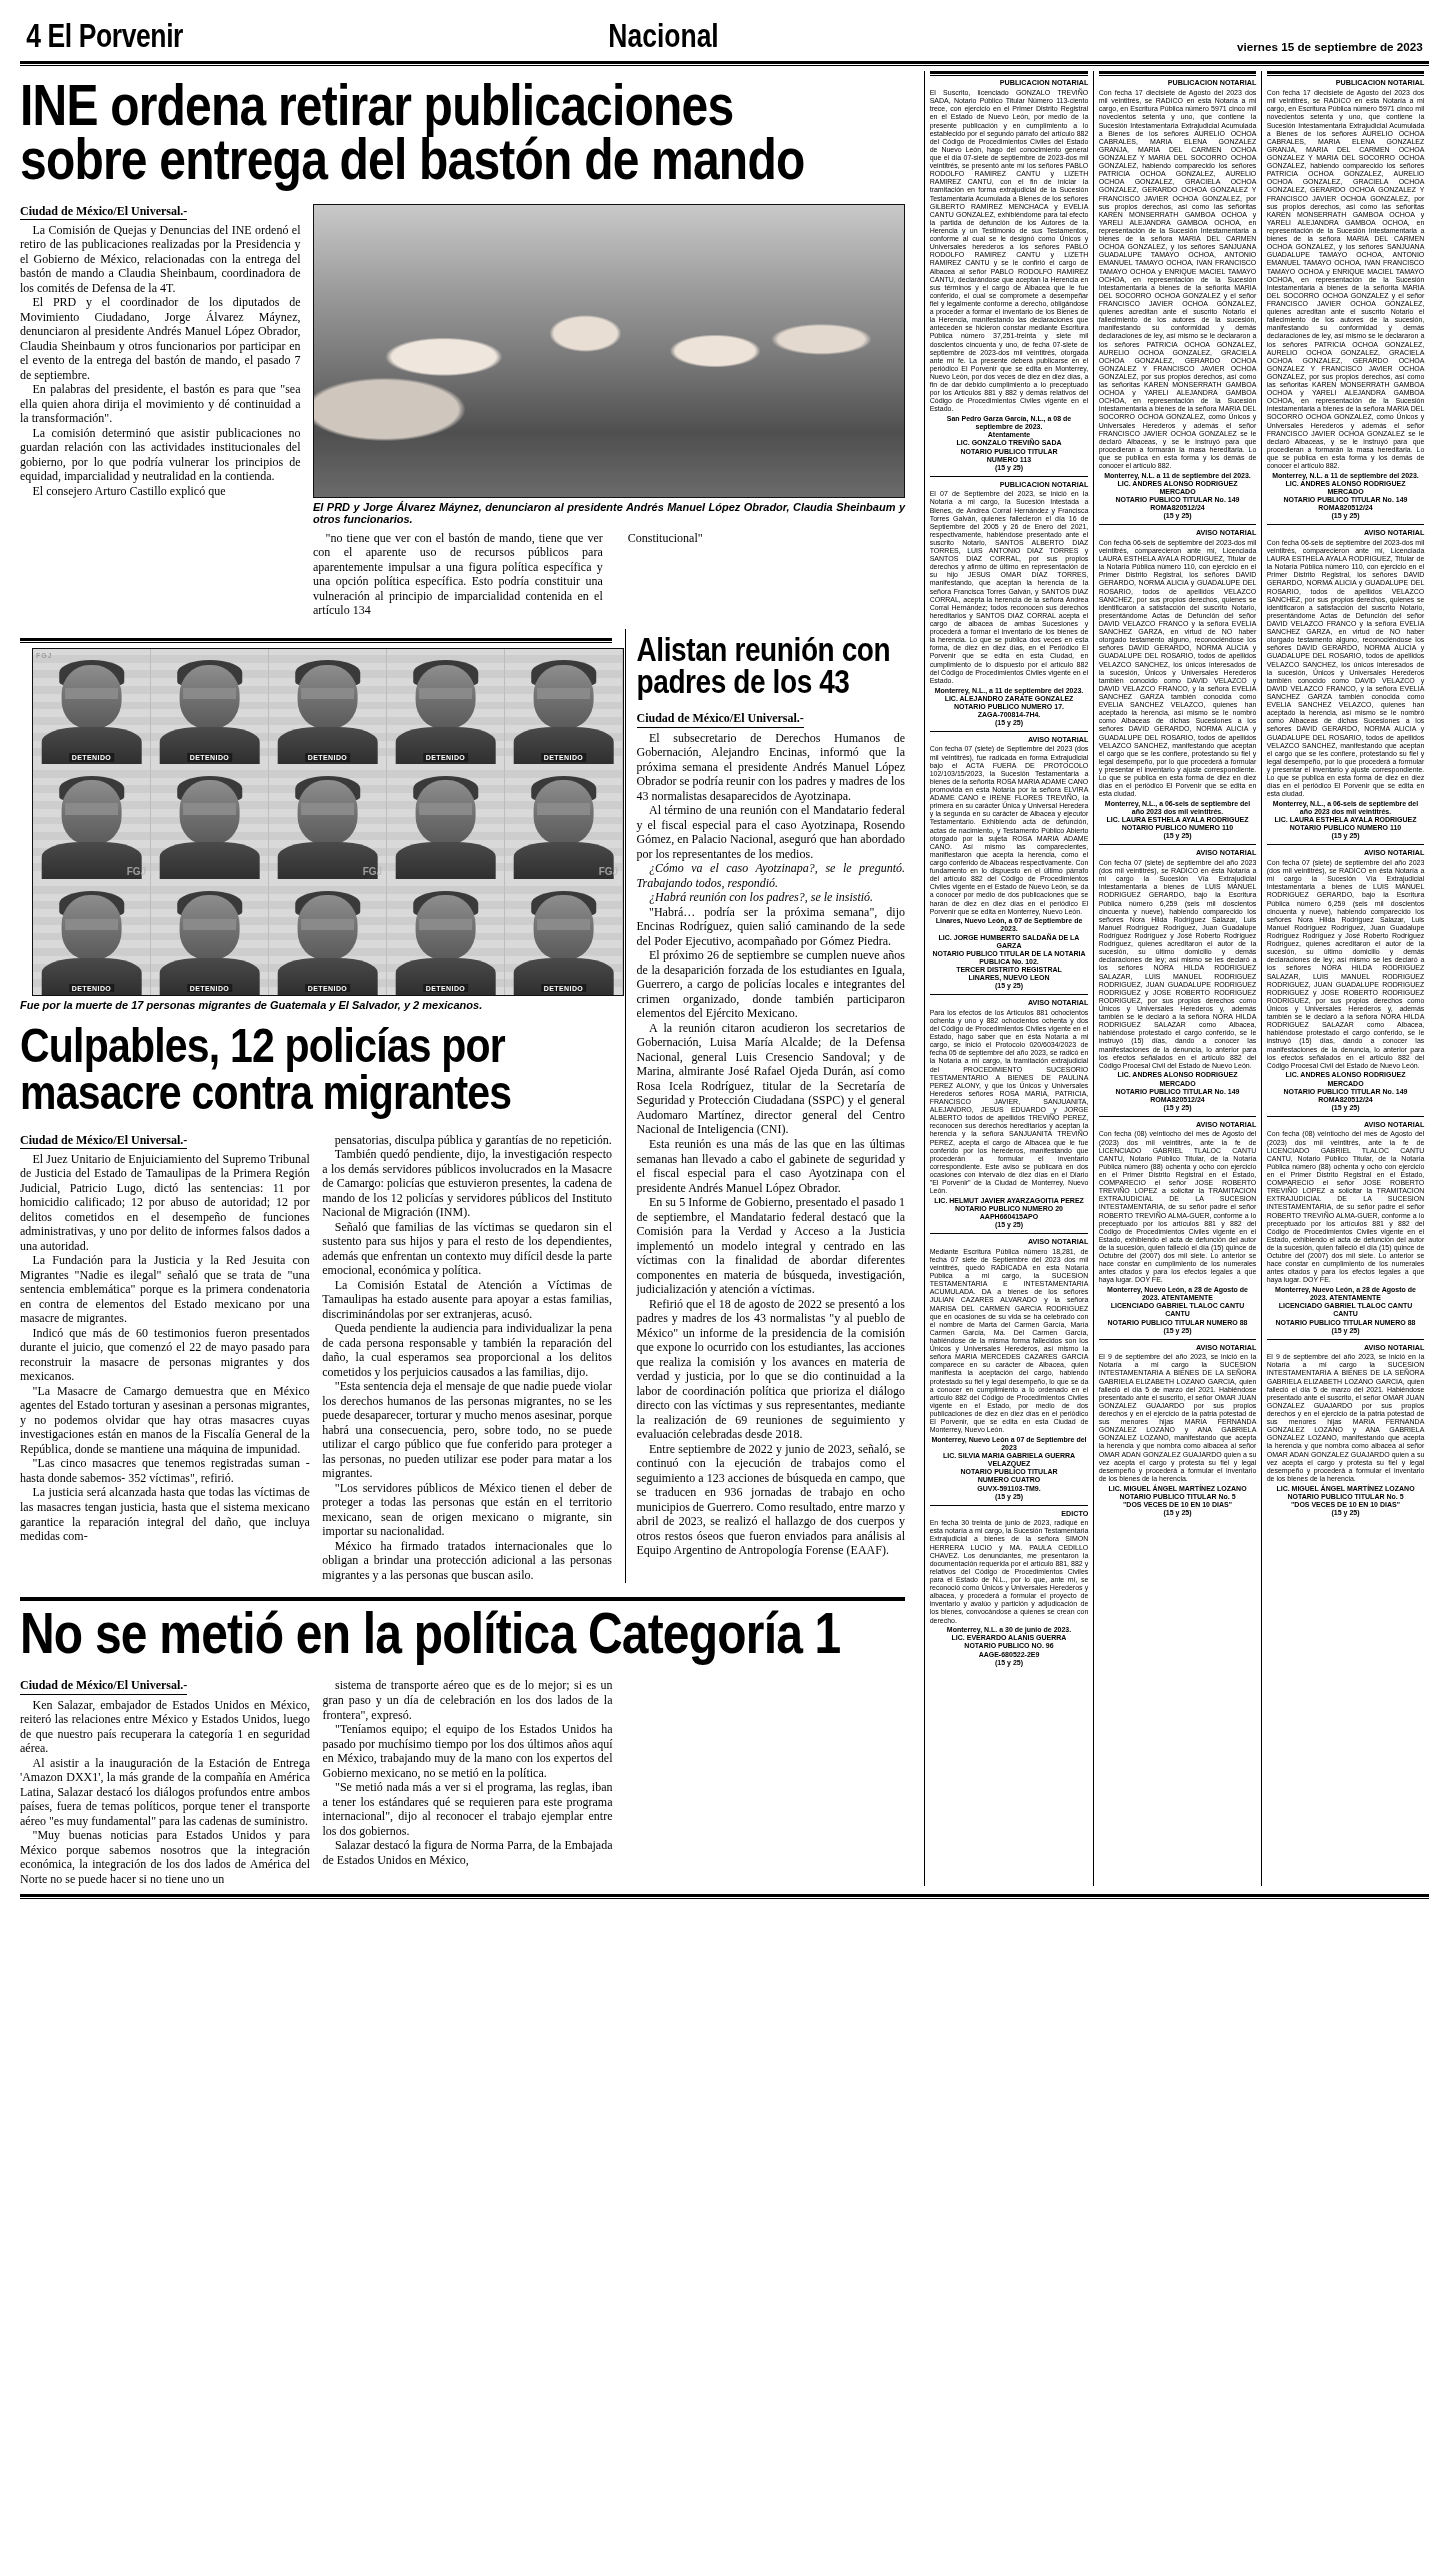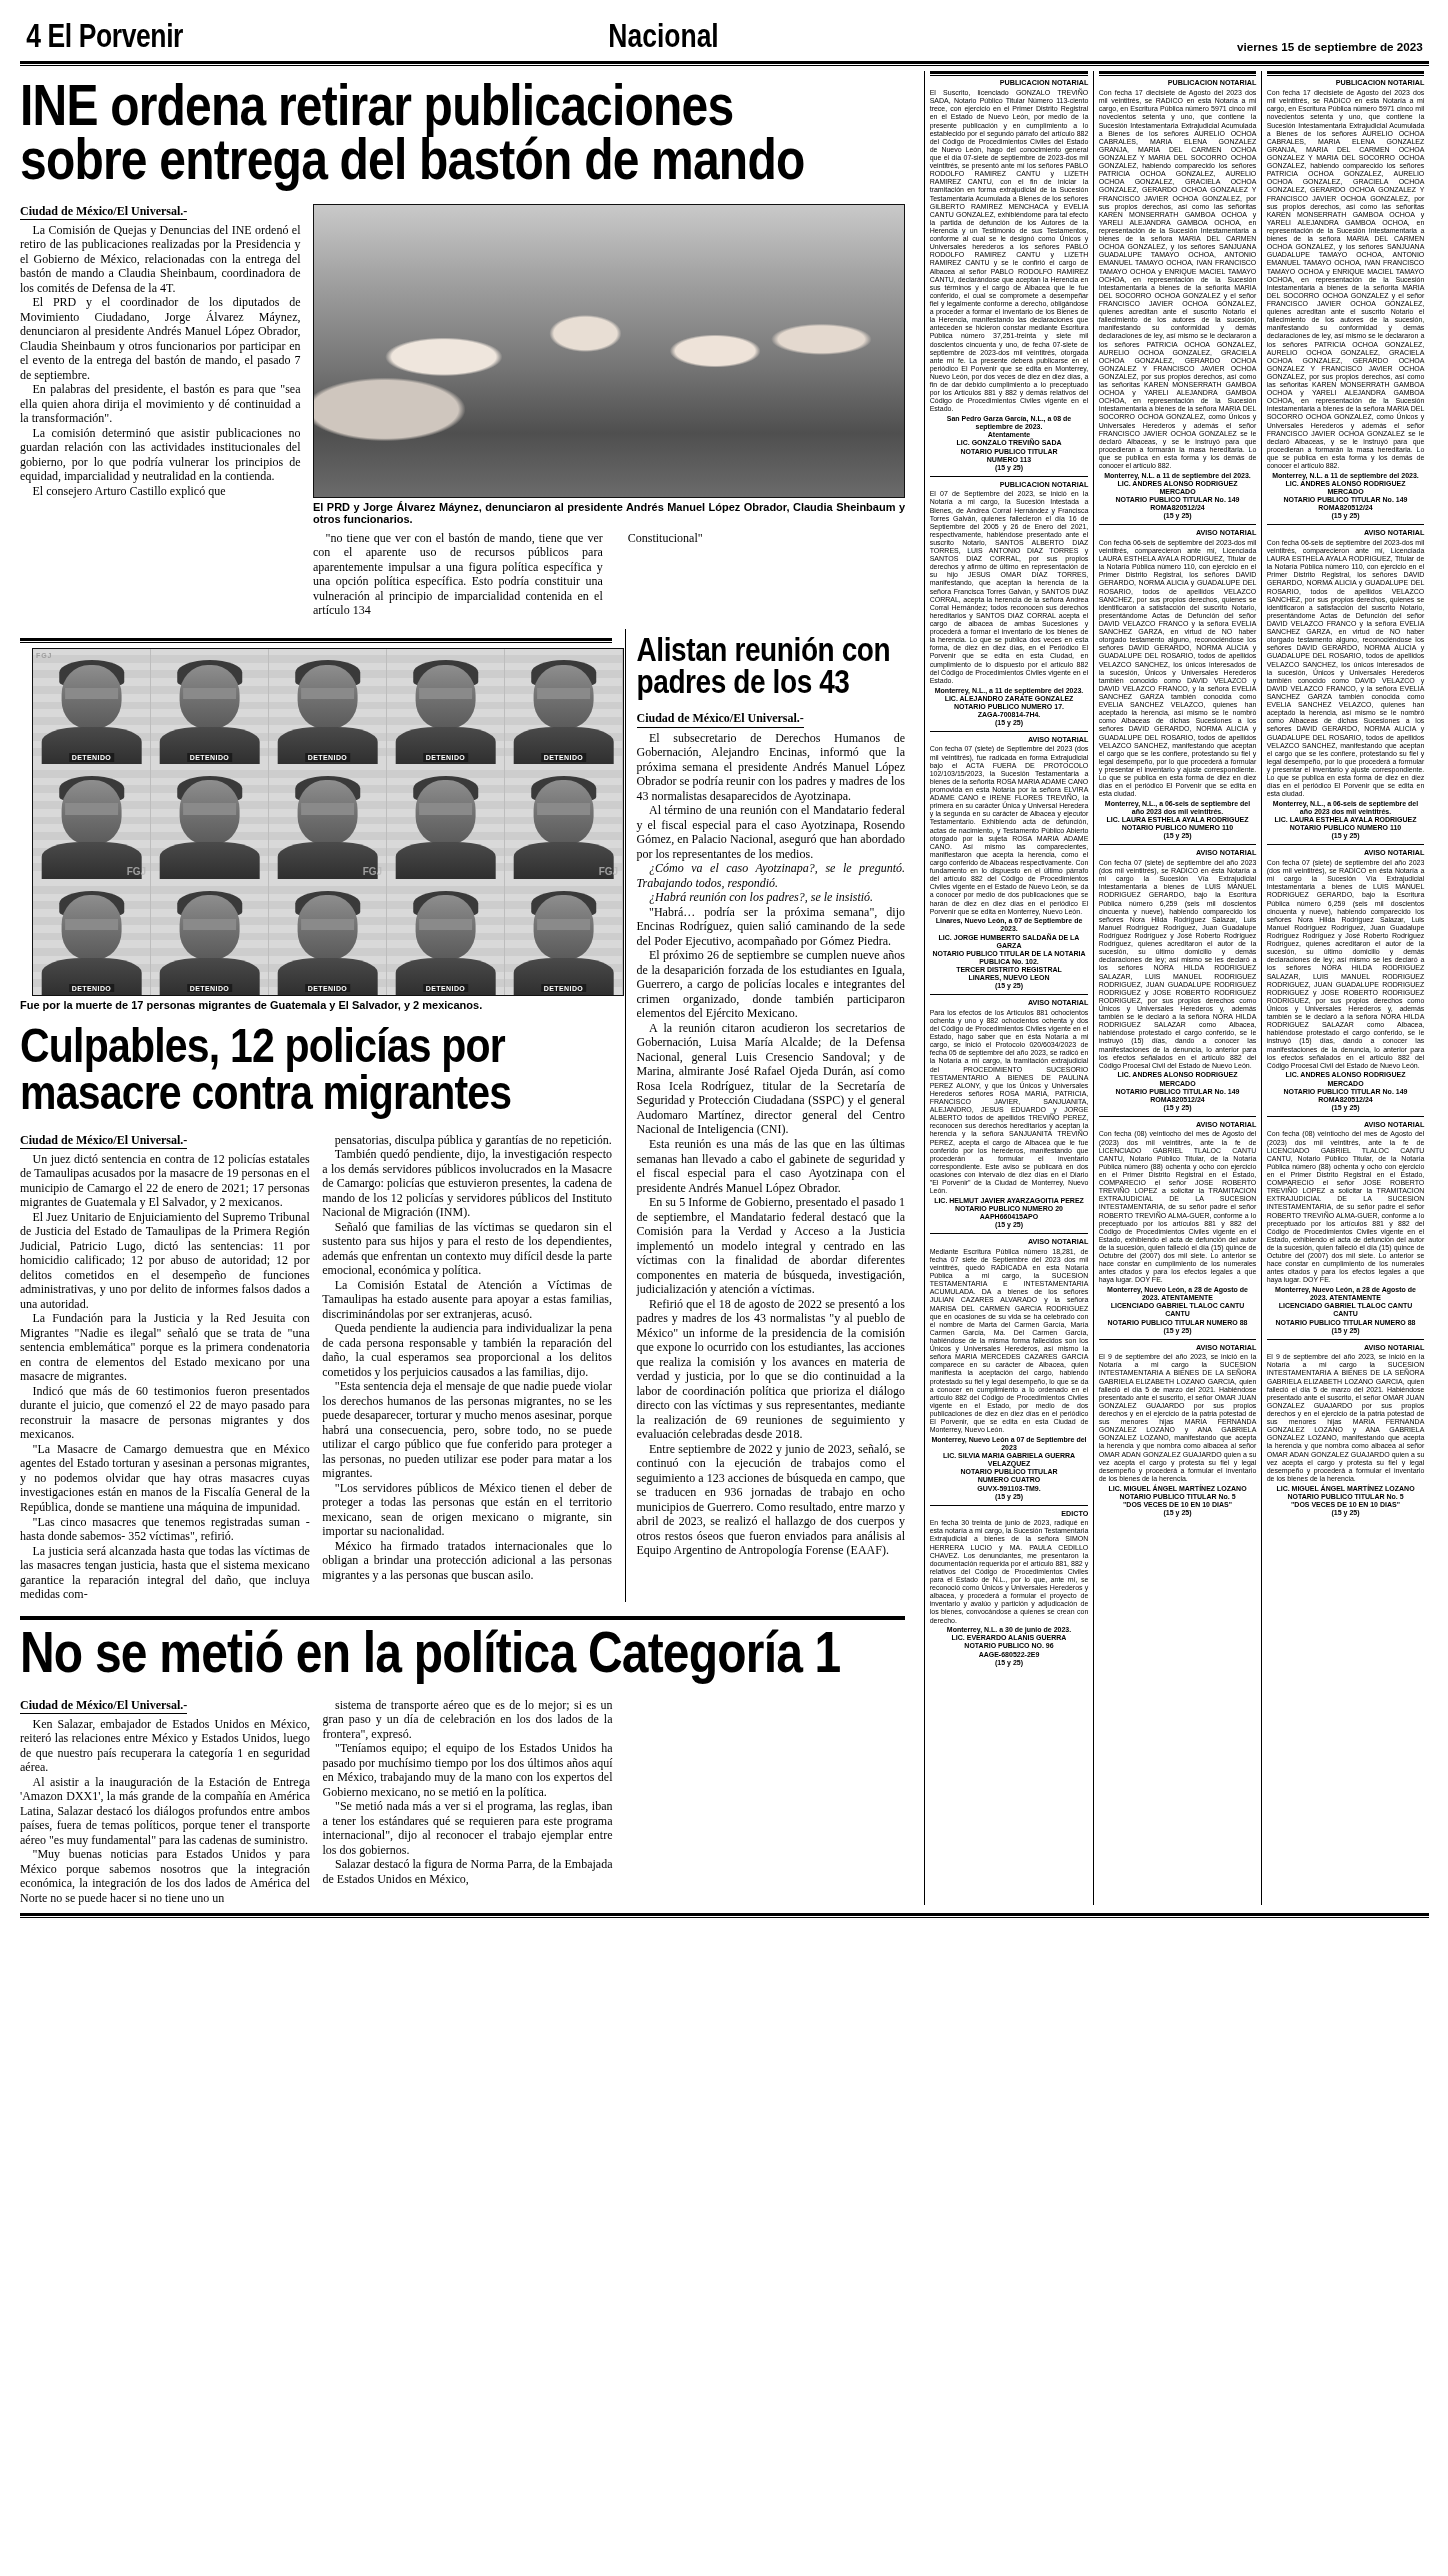--- a/index.html
+++ b/index.html
@@ -51,7 +51,7 @@
               border-bottom:1.2px solid #000; display:inline-block; padding-bottom:0.8px; margin-bottom:2.3px; }
   p.body { font-size:12px; line-height:1.21; text-align:justify; margin:0; text-indent:12.5px;
            hyphens:auto; -webkit-hyphens:auto; }
-  .caption { font-family:"Liberation Sans", sans-serif; font-weight:bold;
+  .caption { font-family:"Liberation Sans", sans-serif; font-style:italic; font-weight:bold;
              font-size:11px; line-height:1.16; text-align:justify; margin-top:3.1px; }
 
   

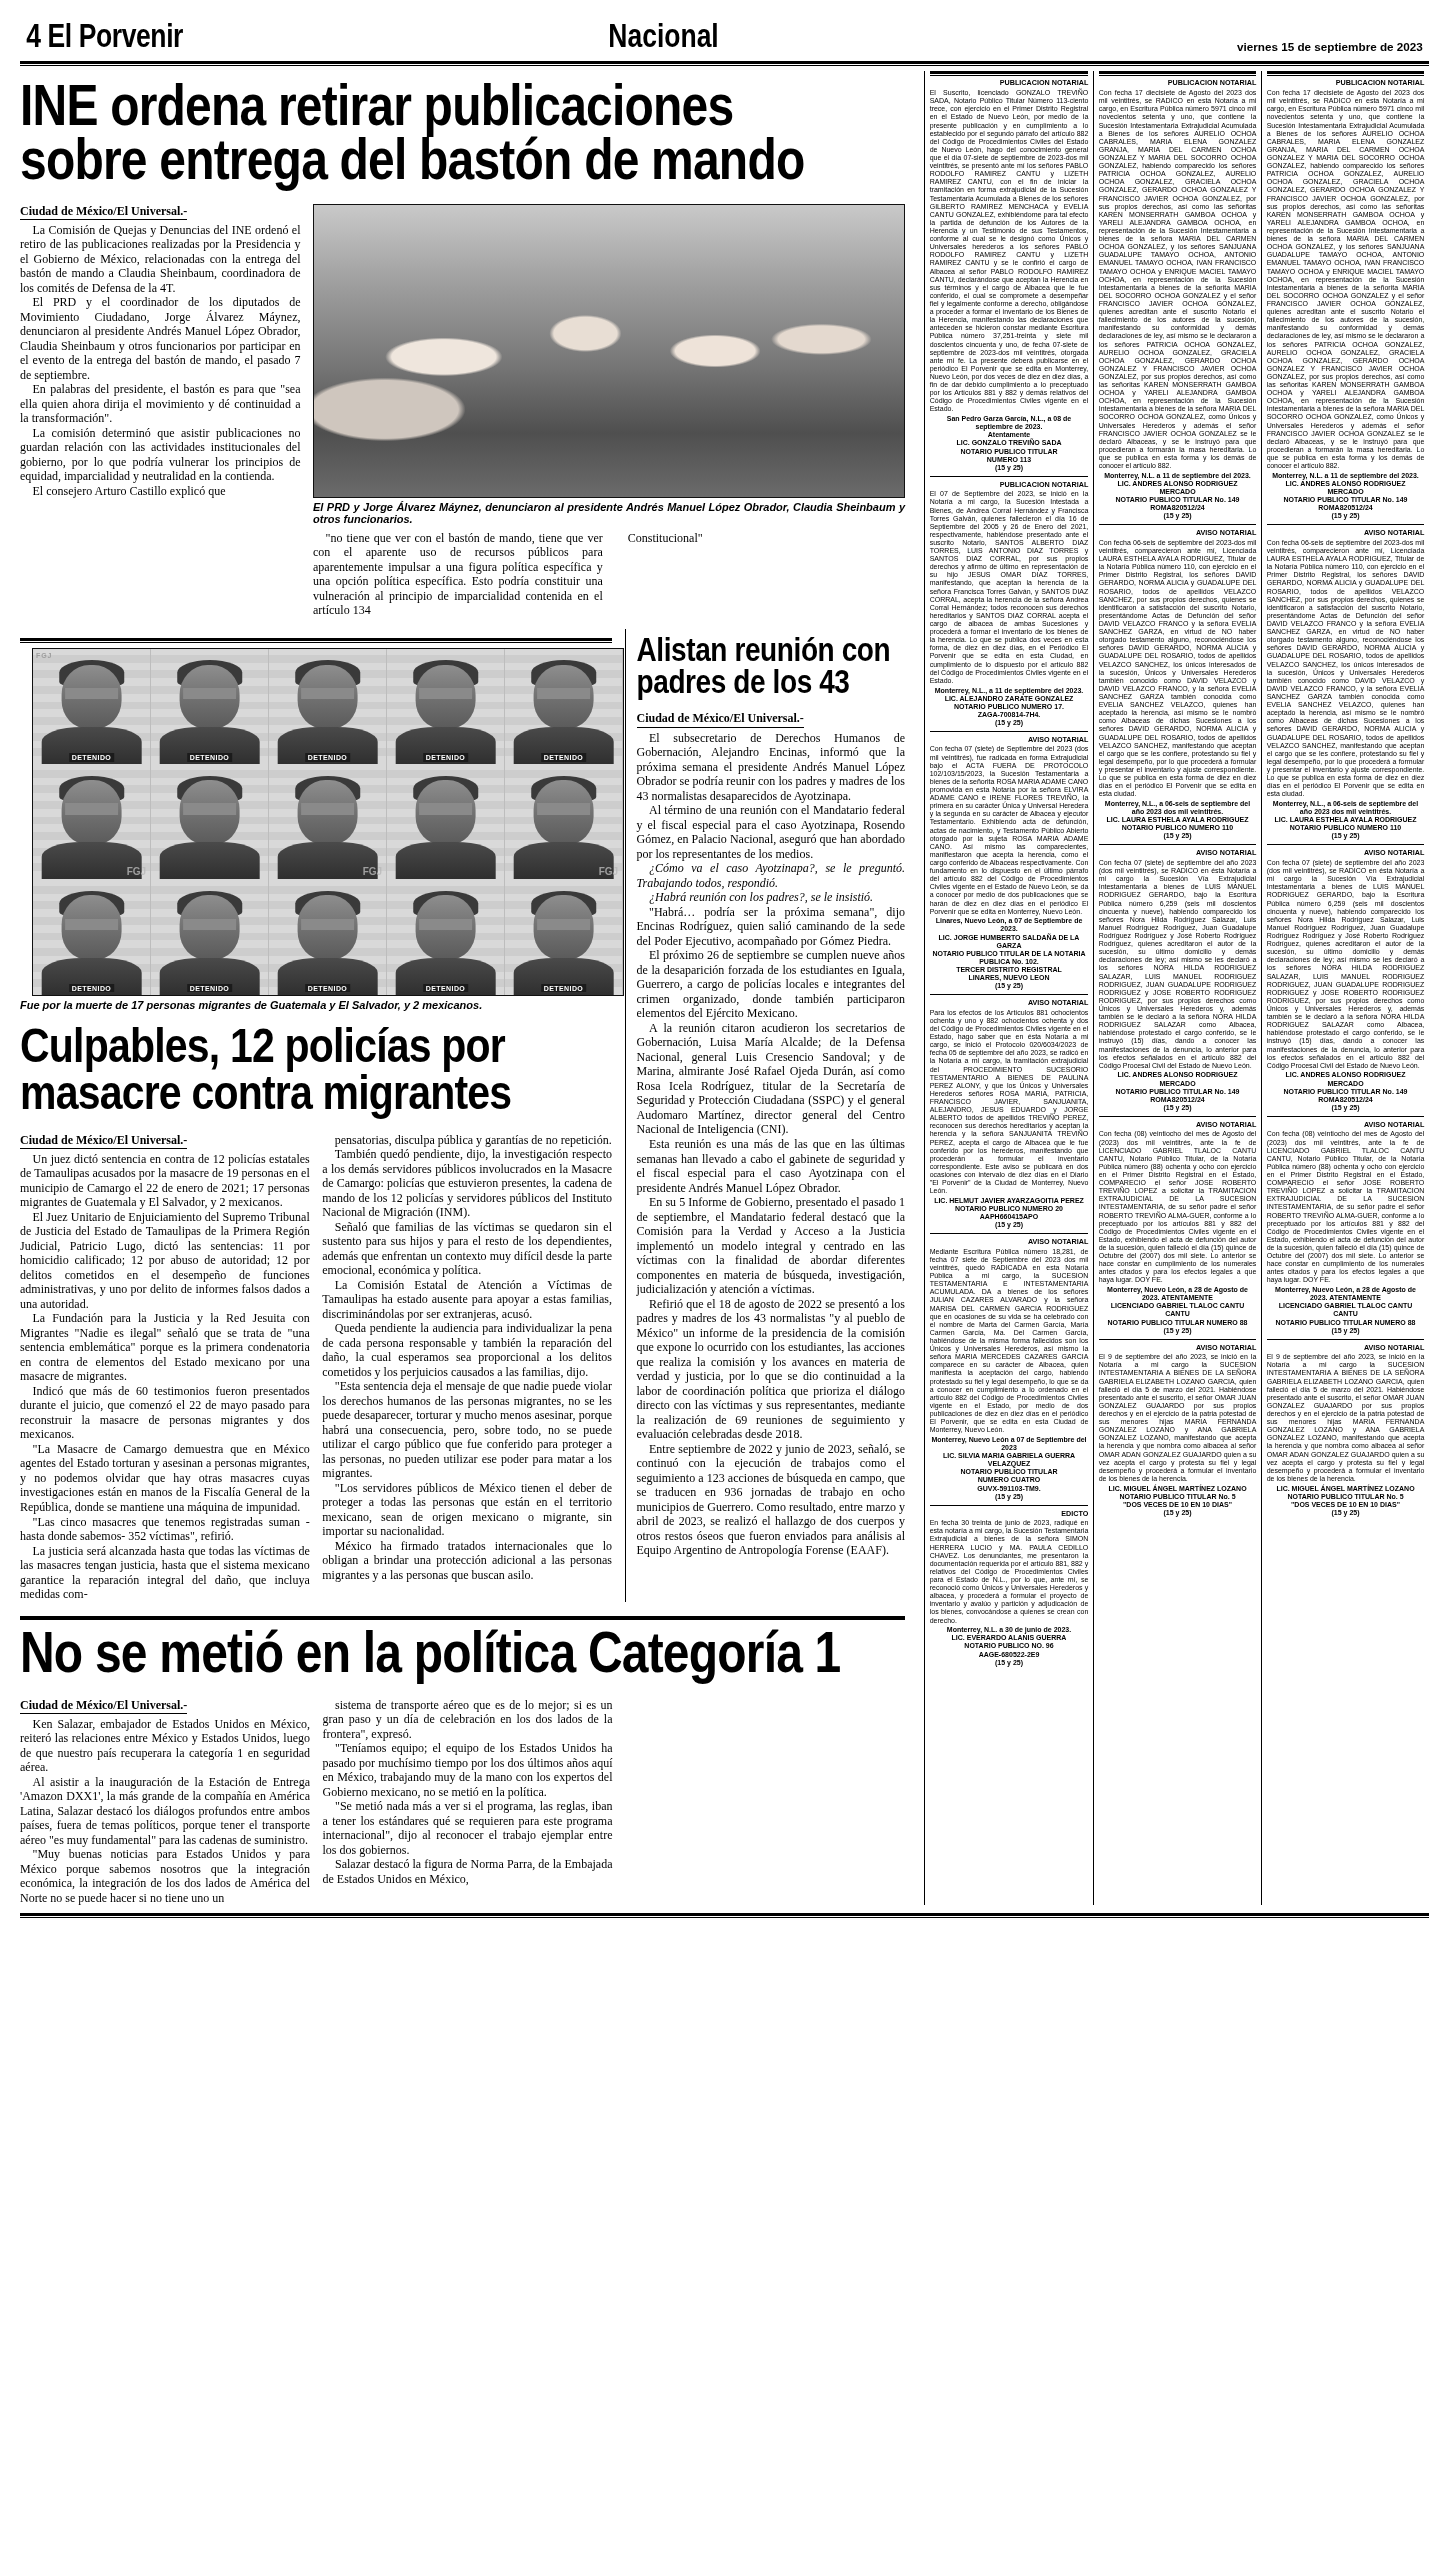--- a/index.html
+++ b/index.html
@@ -286,7 +286,6 @@
           <div style="display:flex; gap:12.5px; margin-top:12.5px;">
             <div style="width:290px;">
               <div class="dateline">Ciudad de México/El Universal.-</div>
-              <p class="body">Un juez dictó sentencia en contra de 12 policías estatales de Tamaulipas acusados por la masacre de 19 personas en el municipio de Camargo el 22 de enero de 2021; 17 personas migrantes de Guatemala y El Salvador, y 2 mexicanos.</p>
               <p class="body">El Juez Unitario de Enjuiciamiento del Supremo Tribunal de Justicia del Estado de Tamaulipas de la Primera Región Judicial, Patricio Lugo, dictó las sentencias: 11 por homicidio calificado; 12 por abuso de autoridad; 12 por delitos cometidos en el desempeño de funciones administrativas, y uno por delito de informes falsos dados a una autoridad.</p>
               <p class="body">La Fundación para la Justicia y la Red Jesuita con Migrantes "Nadie es ilegal" señaló que se trata de "una sentencia emblemática" porque es la primera condenatoria en contra de elementos del Estado mexicano por una masacre de migrantes.</p>
               <p class="body">Indicó que más de 60 testimonios fueron presentados durante el juicio, que comenzó el 22 de mayo pasado para reconstruir la masacre de personas migrantes y dos mexicanos.</p>

